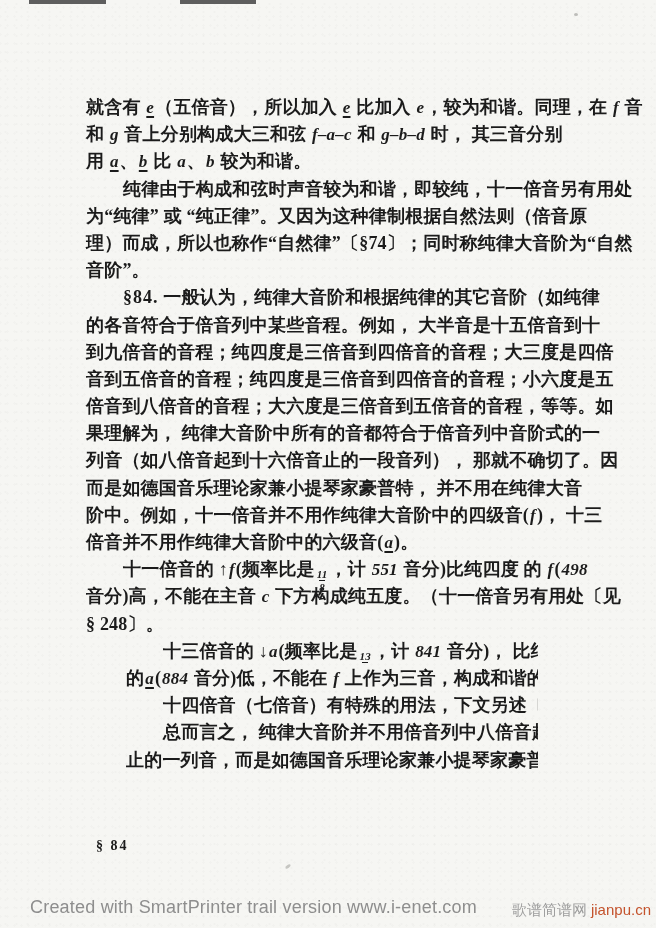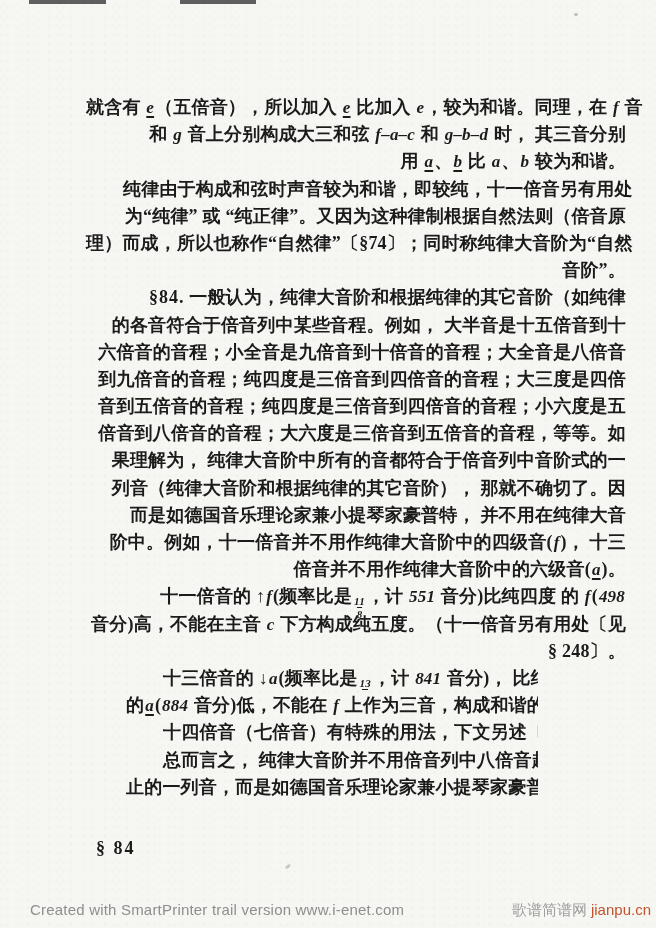--- a/index.html
+++ b/index.html
@@ -14,7 +14,6 @@
     background-position:0 0, 4px 3px;
     font-family:"Liberation Serif","DejaVu Serif",serif;
     color:#1b1b1b;
-    text-align:right;
   }
   
   .topbar{position:absolute;top:0;height:4px;background:#5e5e5e;}

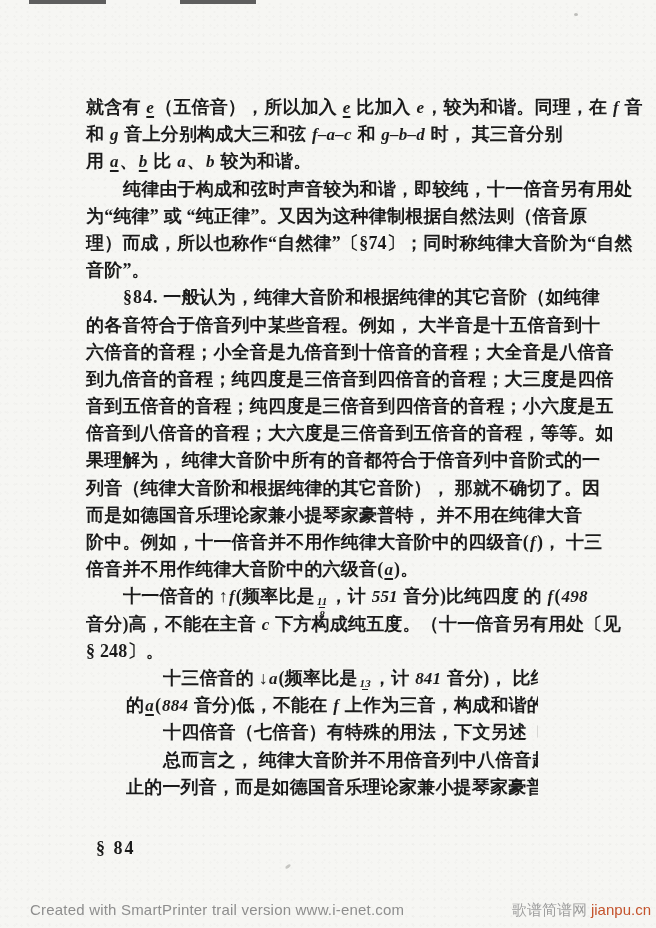--- a/index.html
+++ b/index.html
@@ -78,7 +78,6 @@
       <div class="tline"><span>音阶”。</span></div>
       <div class="tline indent"><span class="bold">§84.</span><span> 一般认为，纯律大音阶和根据纯律的其它音阶（如纯律</span></div>
       <div class="tline"><span>的各音符合于倍音列中某些音程。例如， 大半音是十五倍音到十</span></div>
-      <div class="tline"><span>六倍音的音程；小全音是九倍音到十倍音的音程；大全音是八倍音</span></div>
       <div class="tline"><span>到九倍音的音程；纯四度是三倍音到四倍音的音程；大三度是四倍</span></div>
       <div class="tline"><span>音到五倍音的音程；纯四度是三倍音到四倍音的音程；小六度是五</span></div>
       <div class="tline"><span>倍音到八倍音的音程；大六度是三倍音到五倍音的音程，等等。如</span></div>

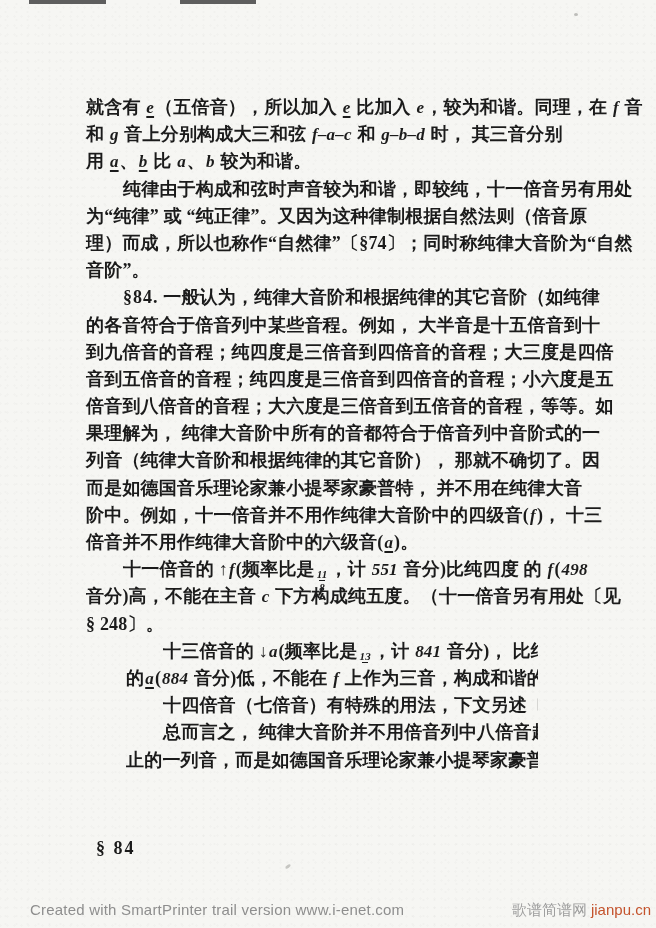--- a/index.html
+++ b/index.html
@@ -82,7 +82,7 @@
       <div class="tline"><span>音到五倍音的音程；纯四度是三倍音到四倍音的音程；小六度是五</span></div>
       <div class="tline"><span>倍音到八倍音的音程；大六度是三倍音到五倍音的音程，等等。如</span></div>
       <div class="tline"><span>果理解为， 纯律大音阶中所有的音都符合于倍音列中音阶式的一</span></div>
-      <div class="tline"><span>列音（纯律大音阶和根据纯律的其它音阶）， 那就不确切了。因</span></div>
+      <div class="tline"><span>列音（如八倍音起到十六倍音止的一段音列）， 那就不确切了。因</span></div>
       <div class="tline"><span>而是如德国音乐理论家兼小提琴家豪普特， 并不用在纯律大音</span></div>
       <div class="tline"><span>阶中。例如，十一倍音并不用作纯律大音阶中的四级音(</span><span class="em">f</span><span>)， 十三</span></div>
       <div class="tline"><span>倍音并不用作纯律大音阶中的六级音(</span><span class="em ul">a</span><span>)。</span></div>

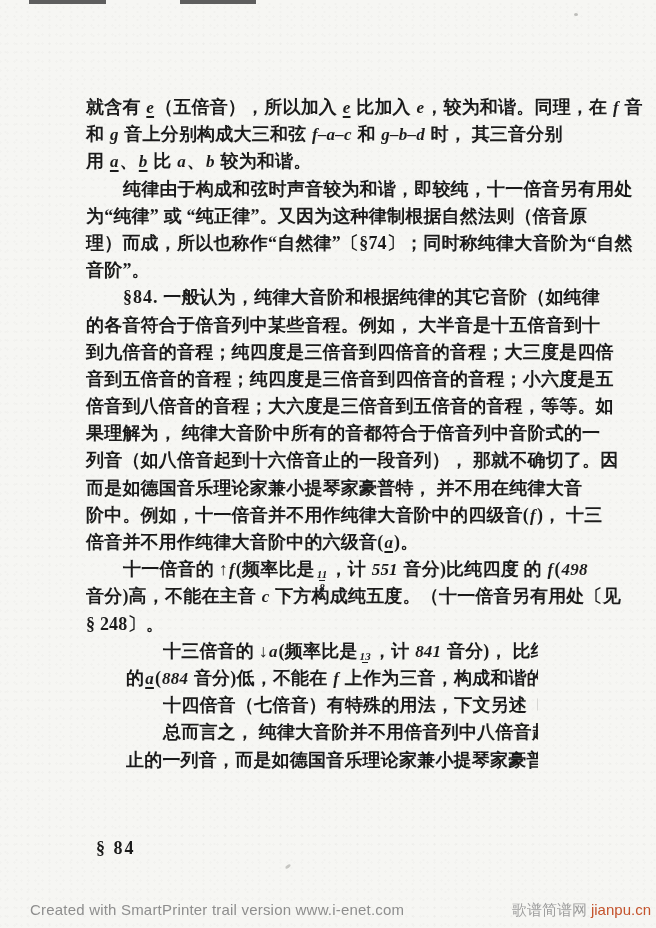--- a/index.html
+++ b/index.html
@@ -42,7 +42,7 @@
   
   .section-marker{
     position:absolute;left:96px;top:838px;
-    font-size:18px;font-weight:600;letter-spacing:2px;
+    font-size:14px;font-weight:600;letter-spacing:2px;
   }
   
   .wm-left{

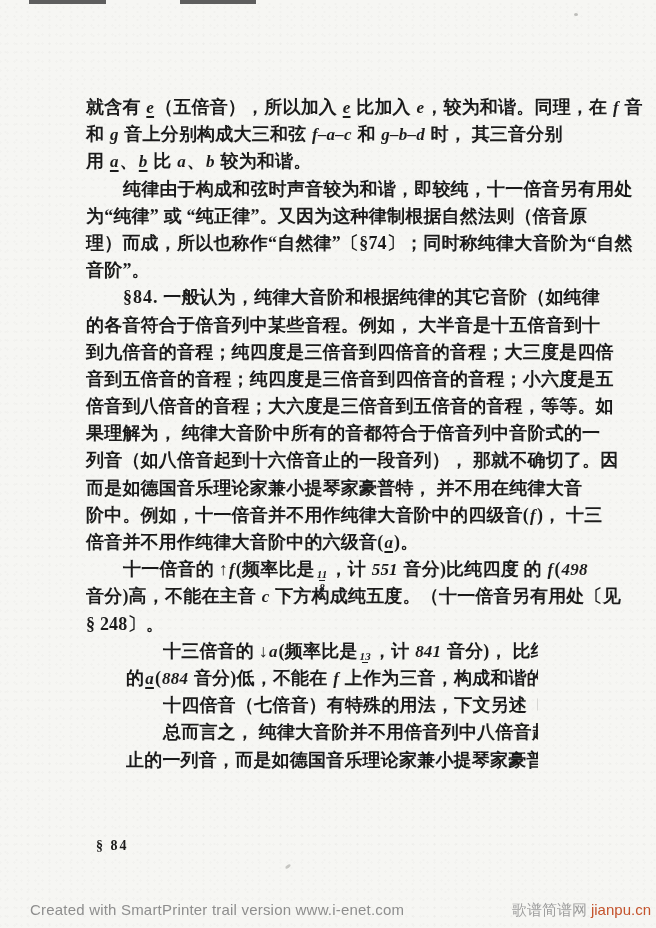--- a/index.html
+++ b/index.html
@@ -48,7 +48,7 @@
   .wm-left{
     position:absolute;left:30px;bottom:10px;
     font-family:"Liberation Sans","DejaVu Sans",sans-serif;
-    font-size:15px;color:#8e8e8e;letter-spacing:0.2px;
+    font-size:18px;color:#8e8e8e;letter-spacing:0.2px;
   }
   .wm-right{
     position:absolute;right:5px;bottom:8px;

